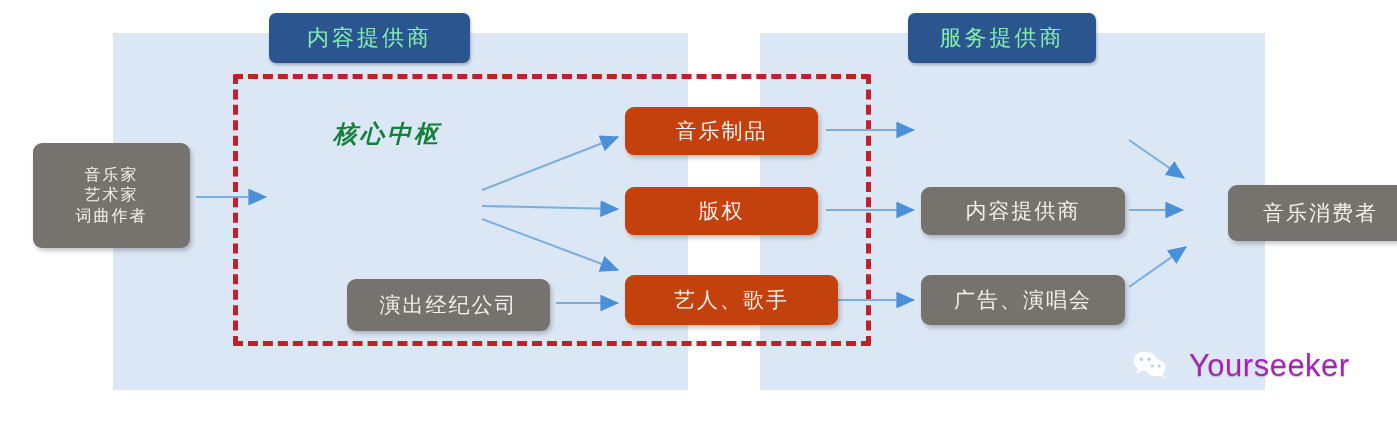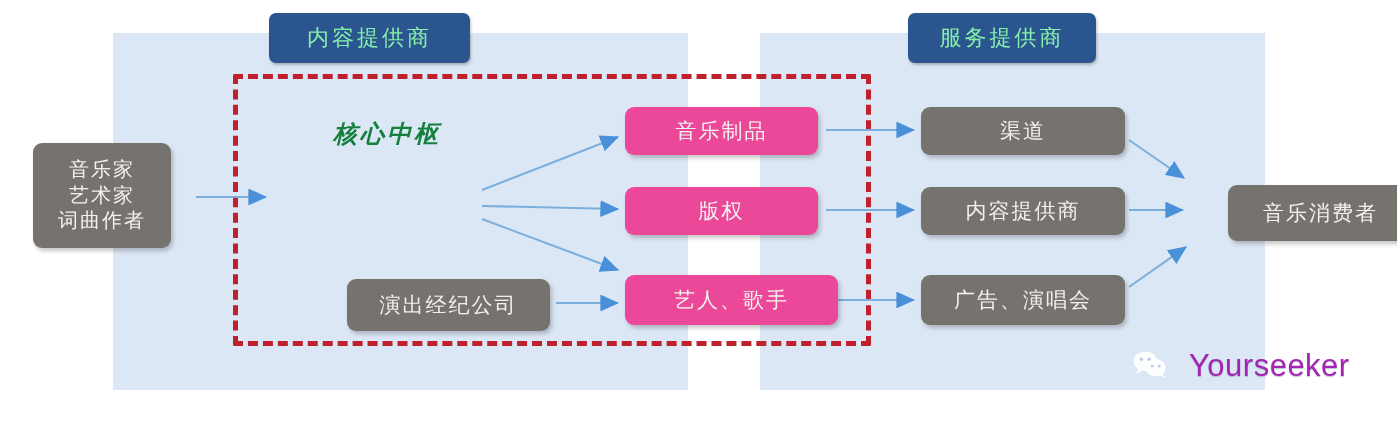--- a/index.html
+++ b/index.html
@@ -70,7 +70,7 @@
     box-sizing: border-box;
   }
   .node.gray   { background: #76736f; }
-  .node.orange { background: #ec4899; }
+  .node.orange { background: #c2410c; }
 
   #node-creators   { left: 33px;  top: 143px; width: 138px; height: 105px; font-size: 20px; letter-spacing: 2px; }
   #node-label      { left: 271px; top: 177px; width: 208px; height: 52px; }

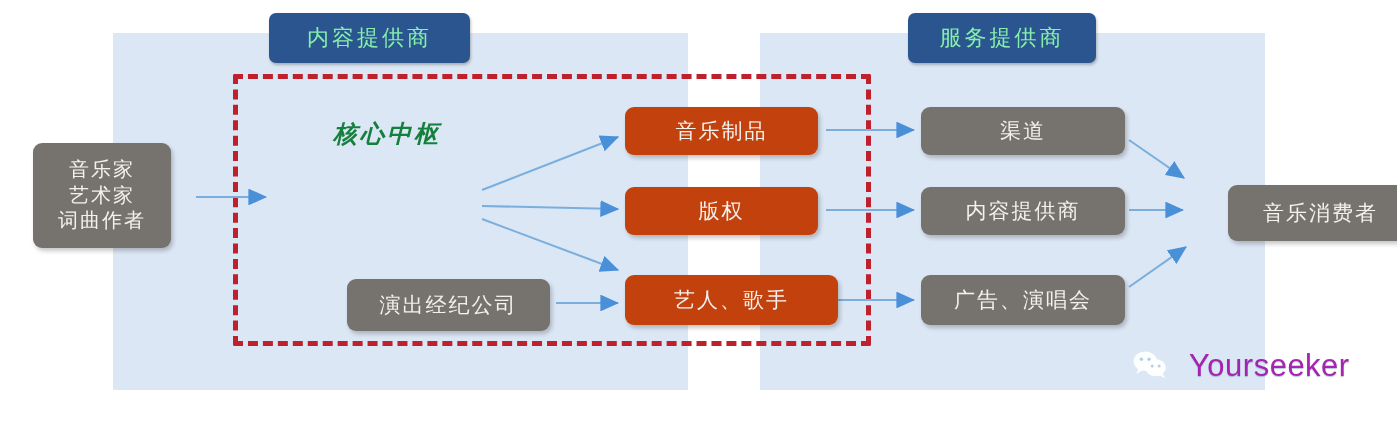--- a/index.html
+++ b/index.html
@@ -187,7 +187,6 @@
 
   <div class="node orange" id="node-artists">艺人、歌手</div>
 
-  <div class="node gray" id="node-channel">渠道</div>
 
   <div class="node gray" id="node-tvfilm">内容提供商</div>
 

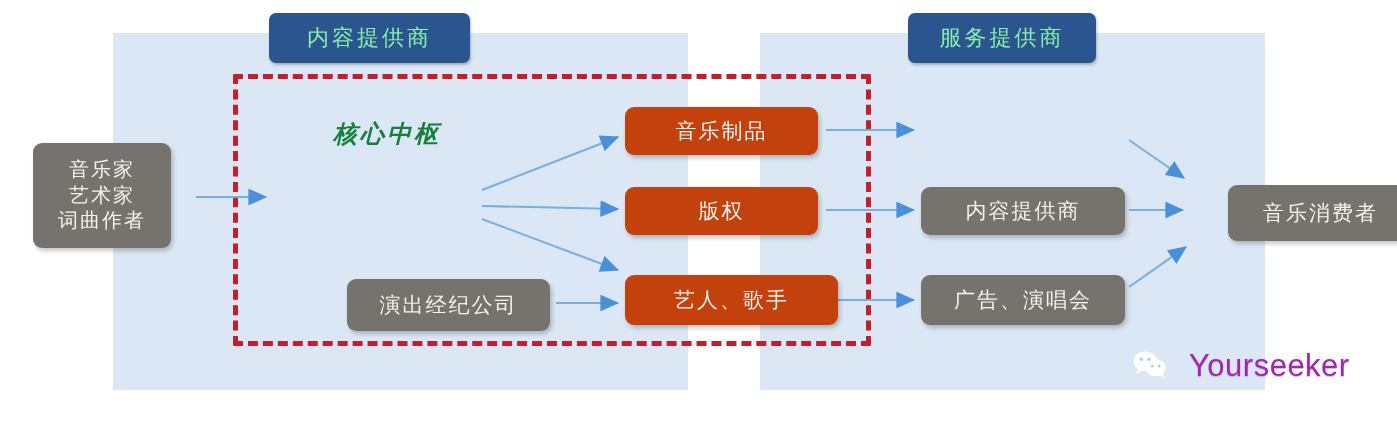--- a/index.html
+++ b/index.html
@@ -72,7 +72,7 @@
   .node.gray   { background: #76736f; }
   .node.orange { background: #c2410c; }
 
-  #node-creators   { left: 33px;  top: 143px; width: 138px; height: 105px; font-size: 20px; letter-spacing: 2px; }
+  #node-creators   { left: 33px;  top: 143px; width: 157px; height: 105px; font-size: 16px; letter-spacing: 2px; }
   #node-label      { left: 271px; top: 177px; width: 208px; height: 52px; }
   #node-agency     { left: 347px; top: 279px; width: 203px; height: 52px; }
   #node-products   { left: 625px; top: 107px; width: 193px; height: 48px; }

